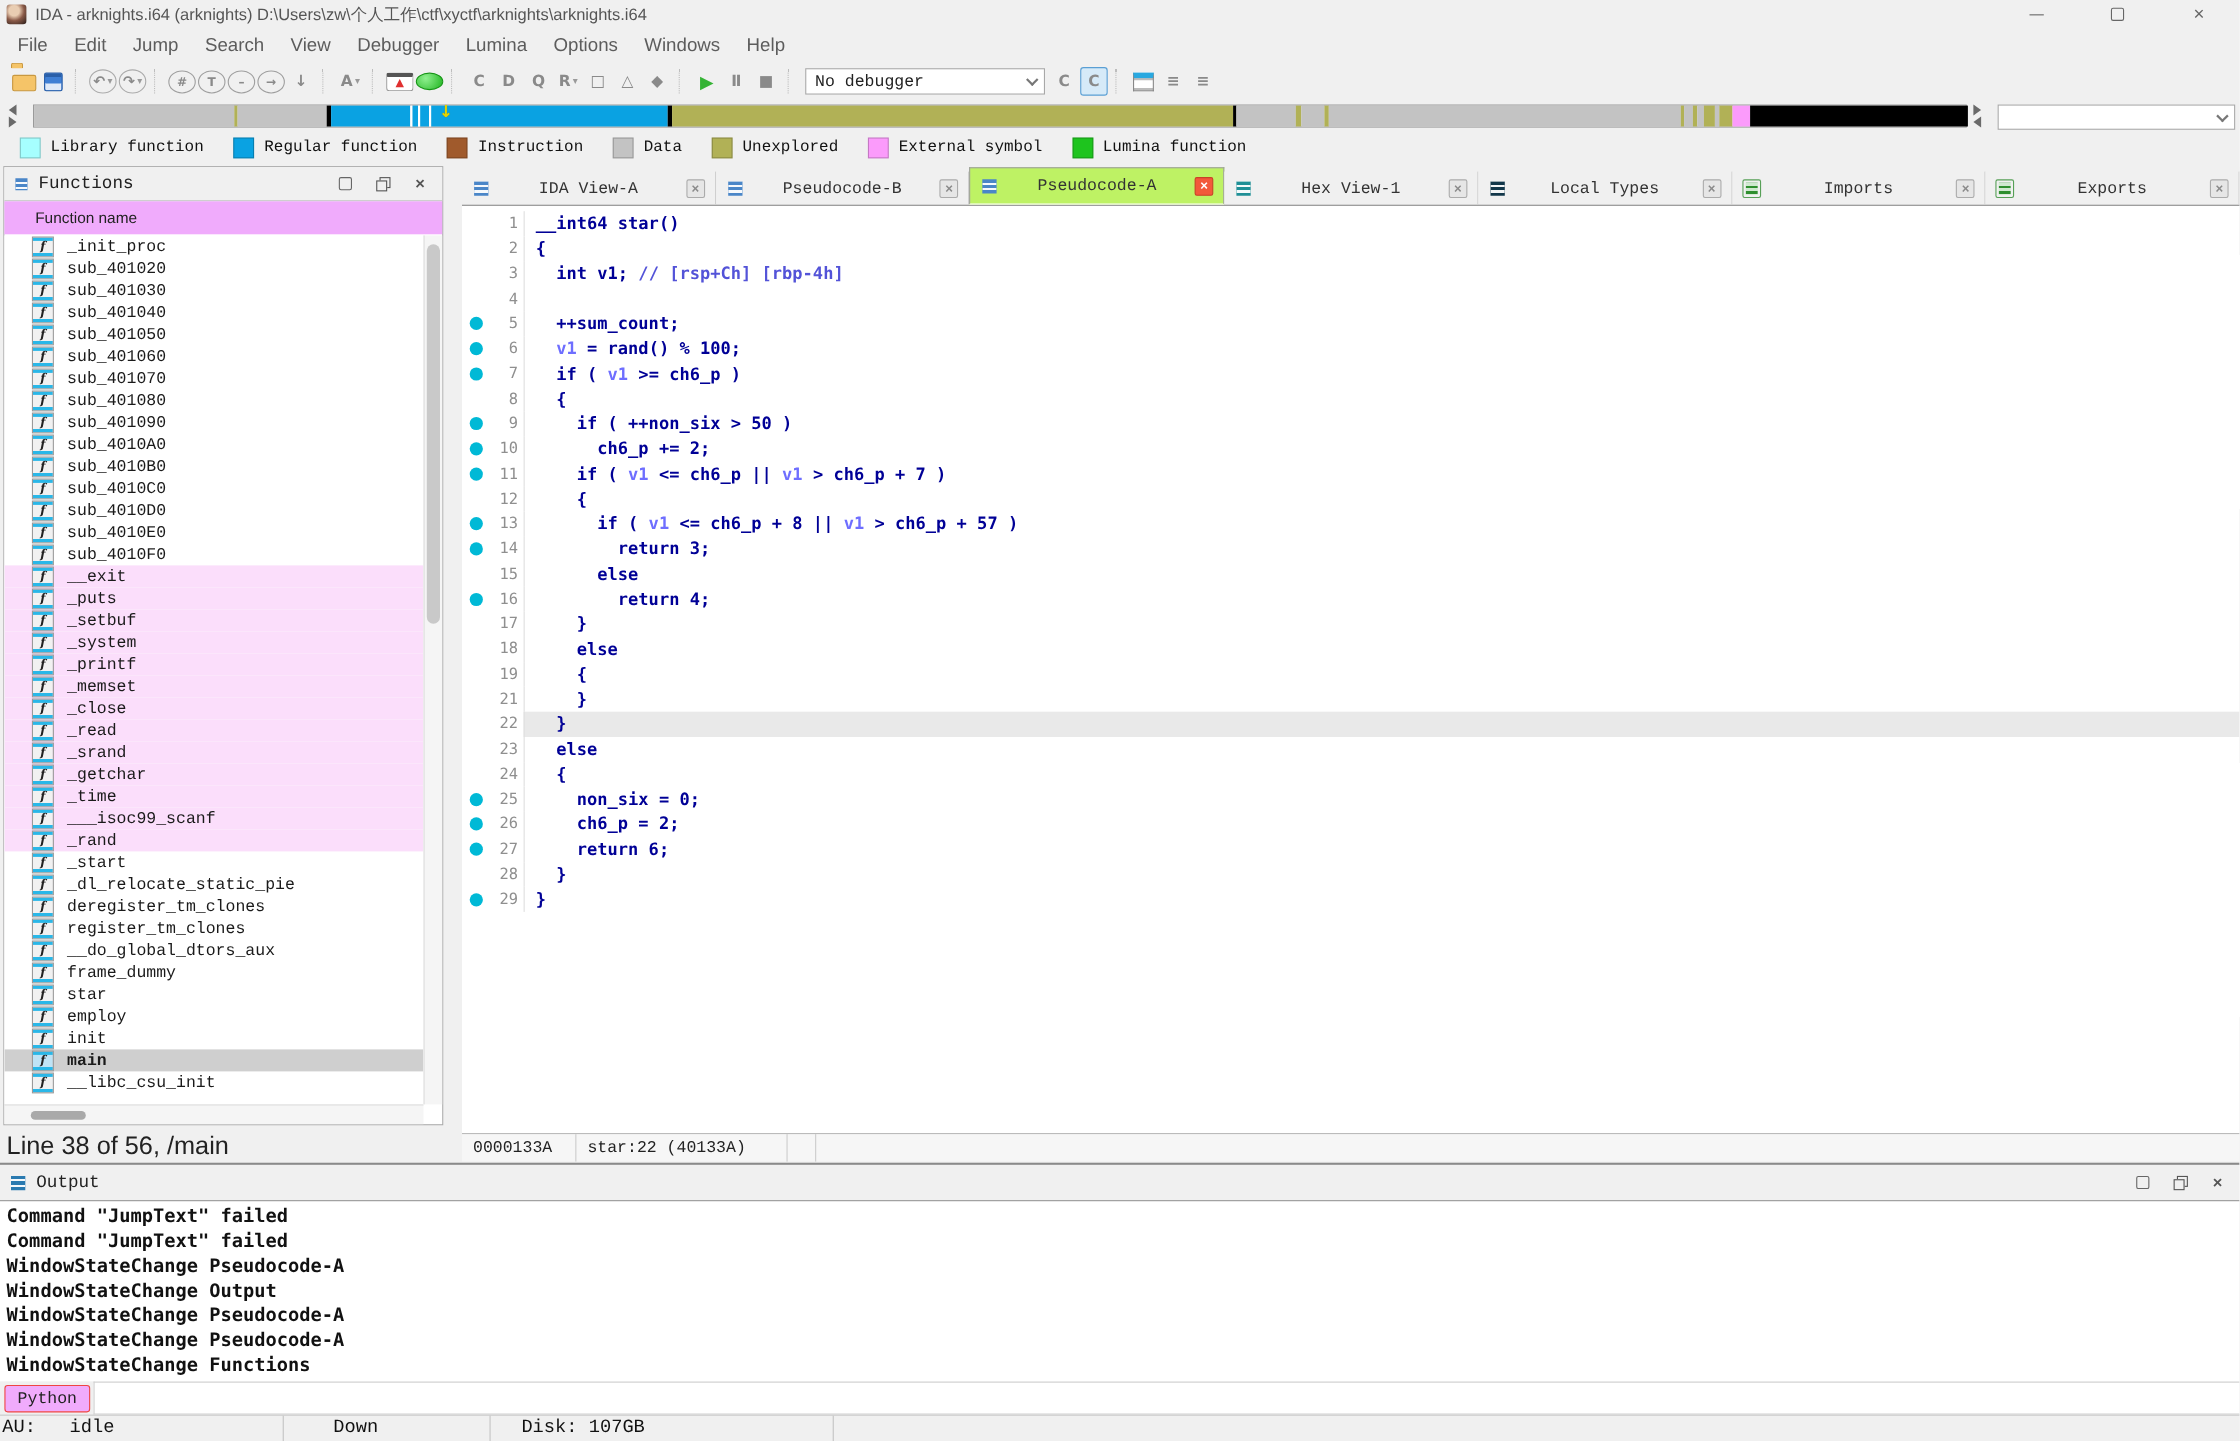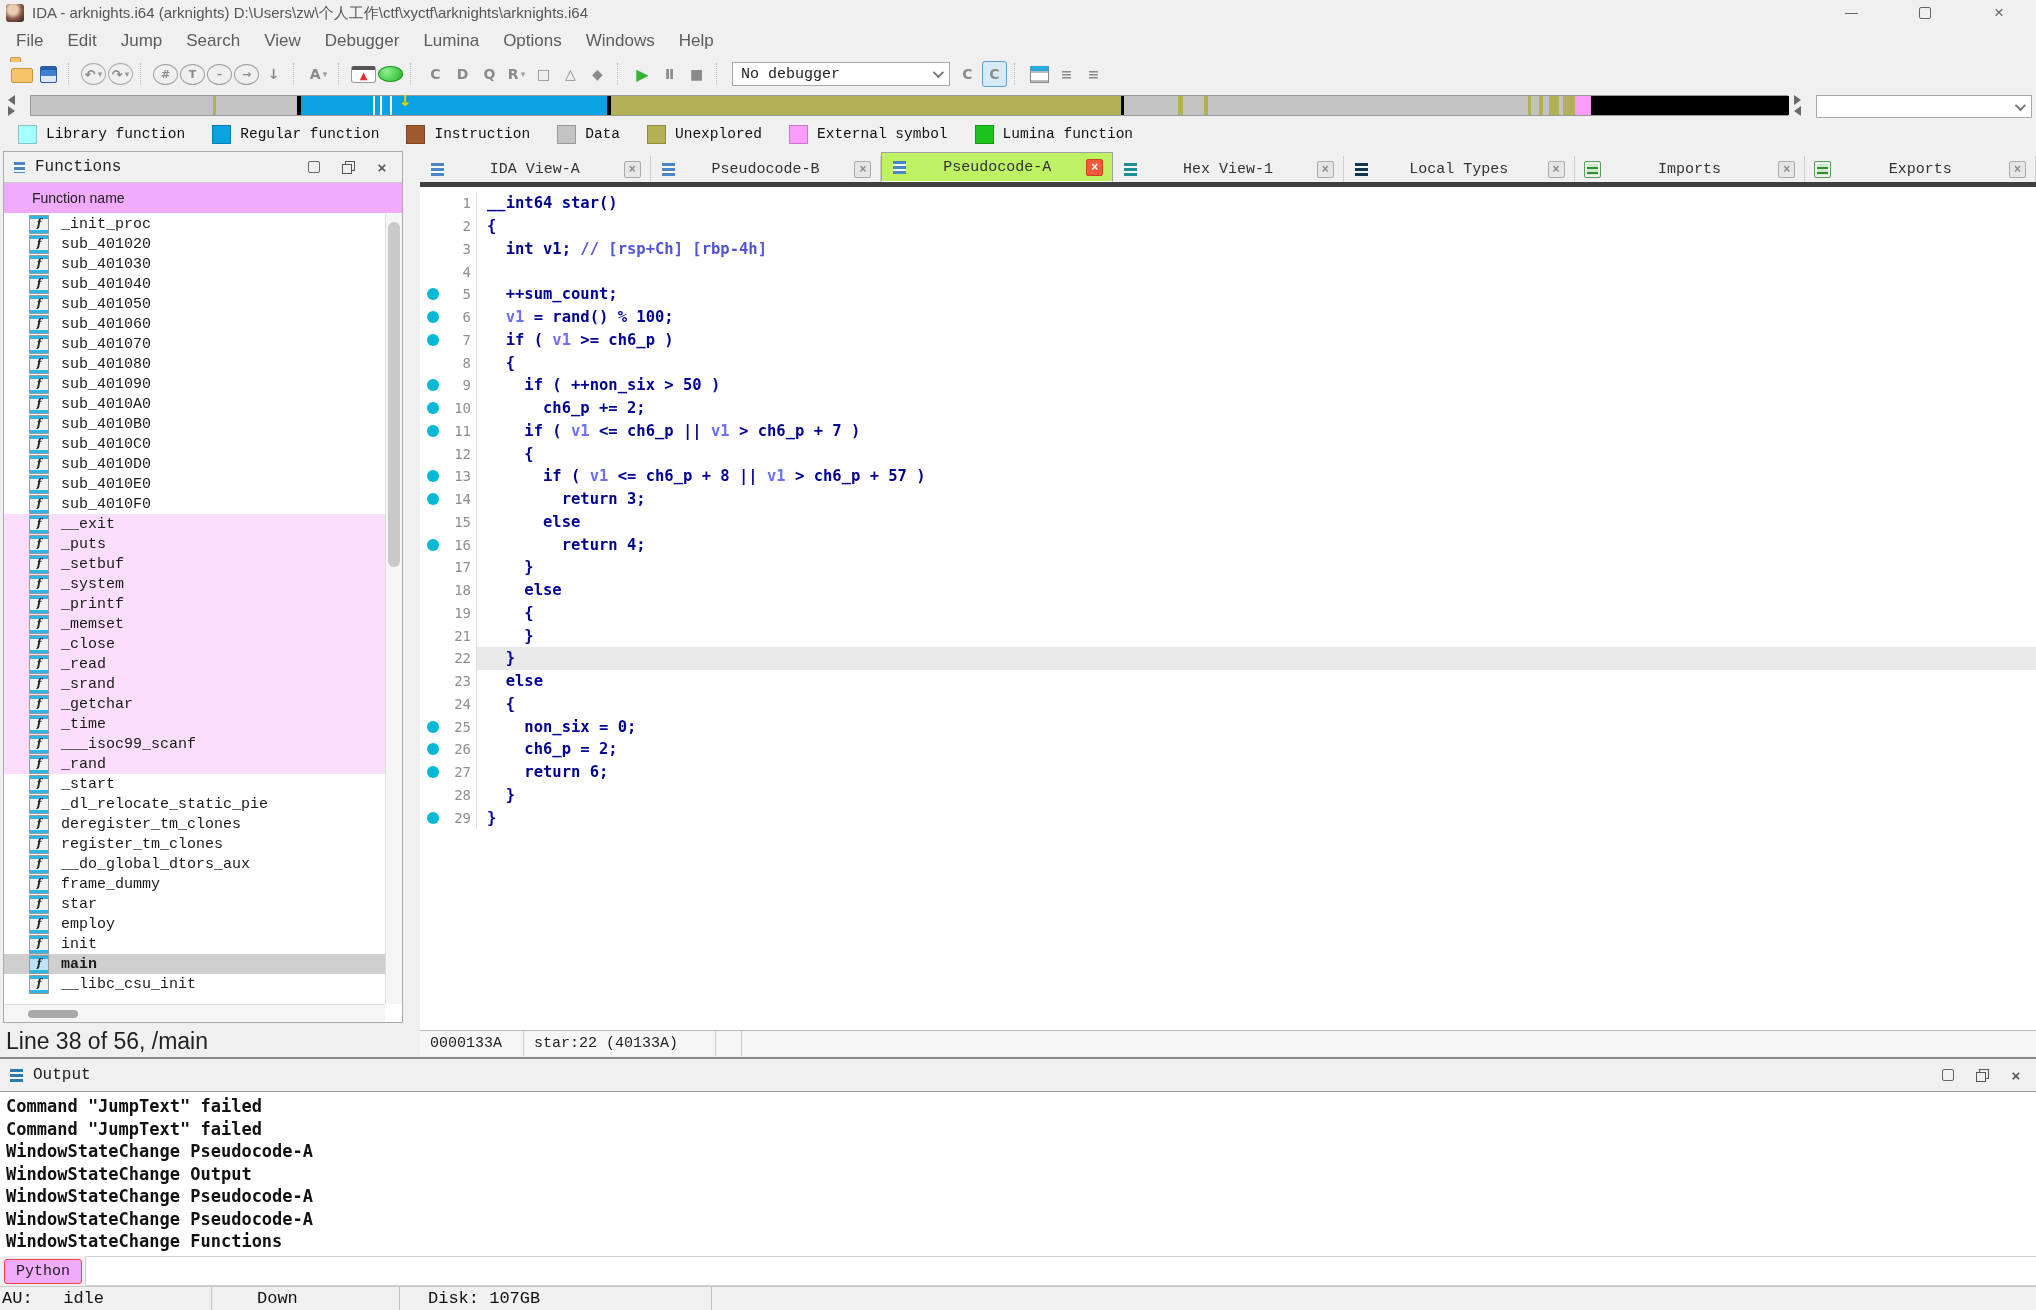--- a/index.html
+++ b/index.html
@@ -89,7 +89,7 @@
 
   
   #codepanel{position:absolute;left:420px;top:152px;right:0;height:904px}
-  #tab-bar{height:35px;display:flex;background:#f0f0f0;border-bottom:5px solid #404040}
+  #tab-bar{height:35px;display:flex;background:#f0f0f0;border-bottom:1px solid #404040}
   .tab{flex:1 1 0;max-width:236px;display:flex;align-items:center;padding:0 9px;gap:7px;
     border-right:1px solid #cfcfcf;margin-top:4px;background:#f0f0f0}
   .tab.active{background:#bef264;border:1px solid #a0a0a0;border-bottom:1px solid #fff;margin-top:0}

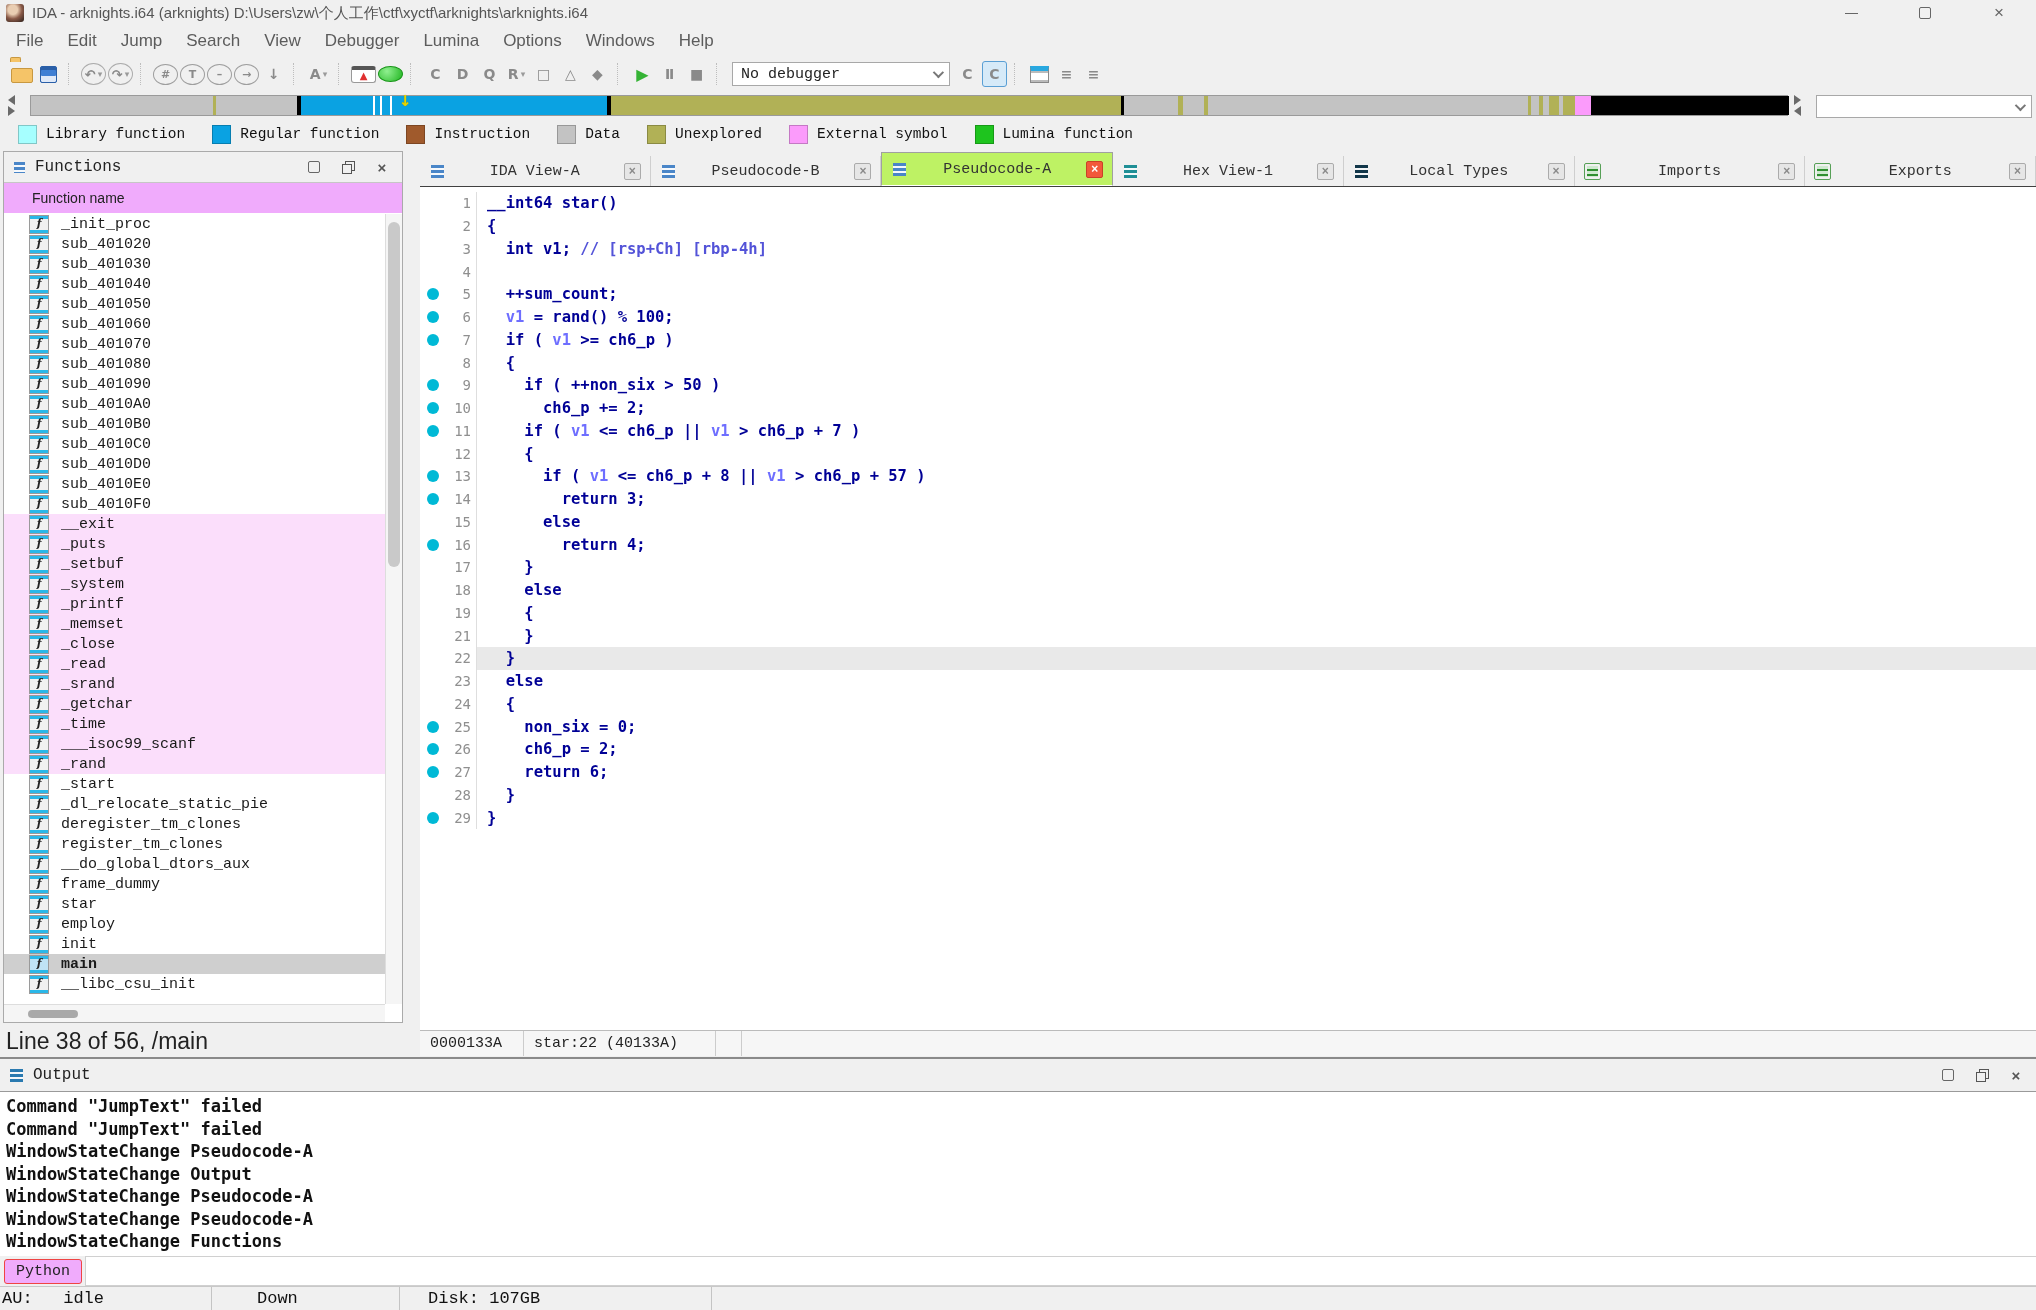--- a/index.html
+++ b/index.html
@@ -139,7 +139,7 @@
   #statusbar{position:absolute;left:0;top:1286px;right:0;height:24px;background:#f0f0f0;border-top:1px solid #c8c8c8;
     display:flex;font:17px "Liberation Mono",monospace;color:#111}
   .sbcell{display:flex;align-items:center;border-right:1px solid #c4c4c4;white-space:pre}
-  .sb0{width:212px;padding-left:2px}.sb1{width:188px;padding-left:45px}.sb2{width:312px;padding-left:28px}
+  .sb0{width:258px;padding-left:2px}.sb1{width:188px;padding-left:45px}.sb2{width:312px;padding-left:28px}
 </style>
 </head>
 <body>

